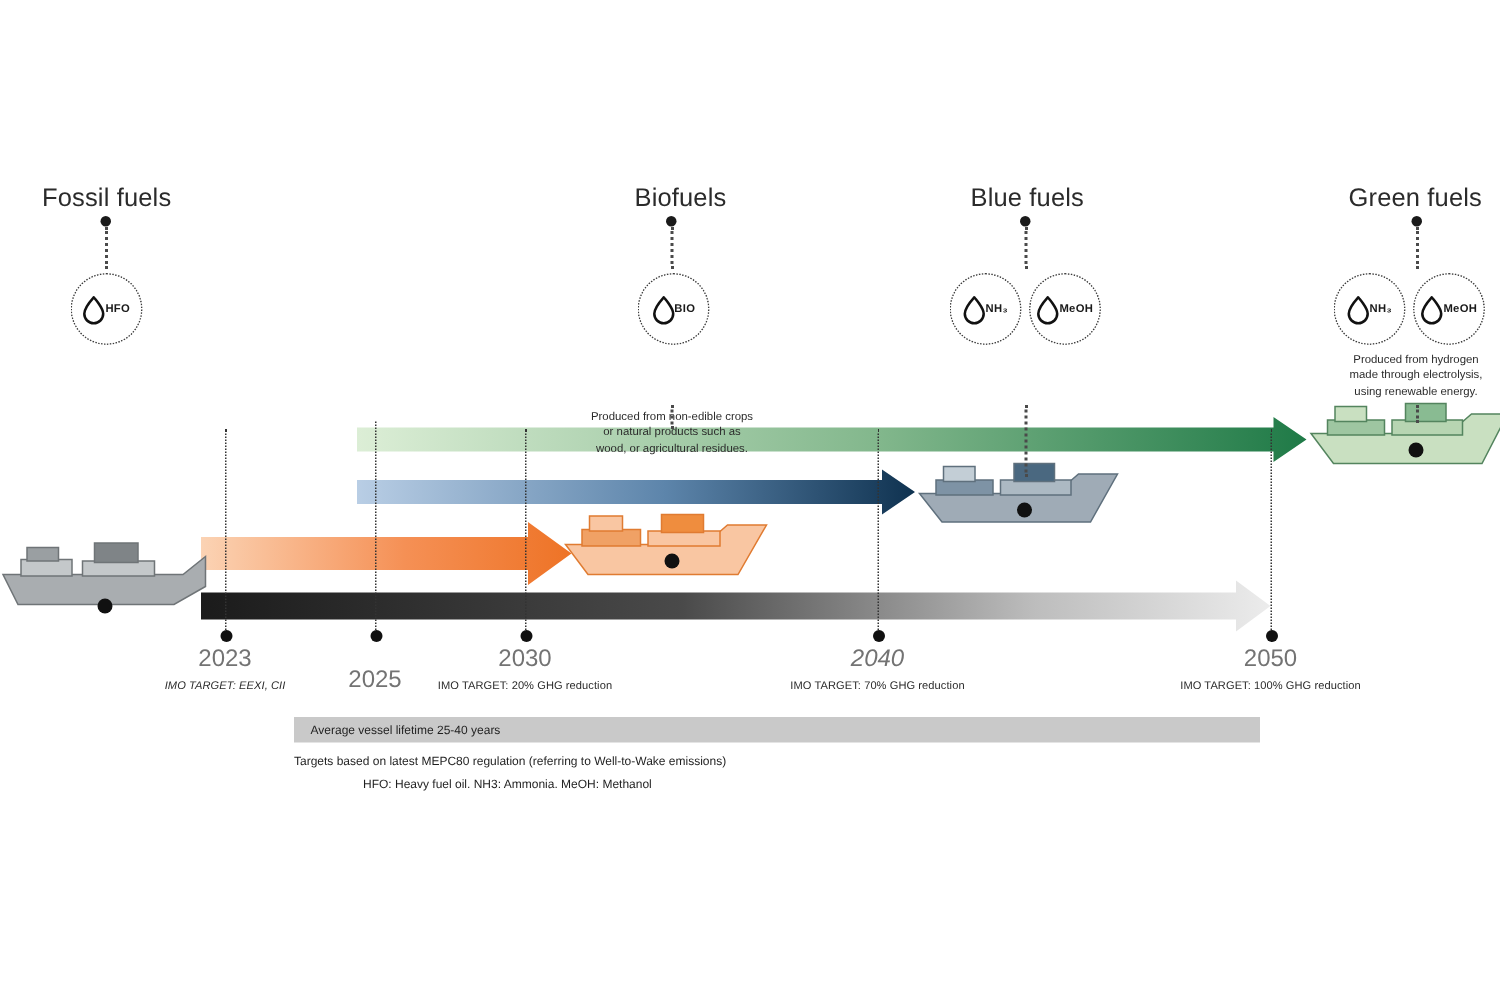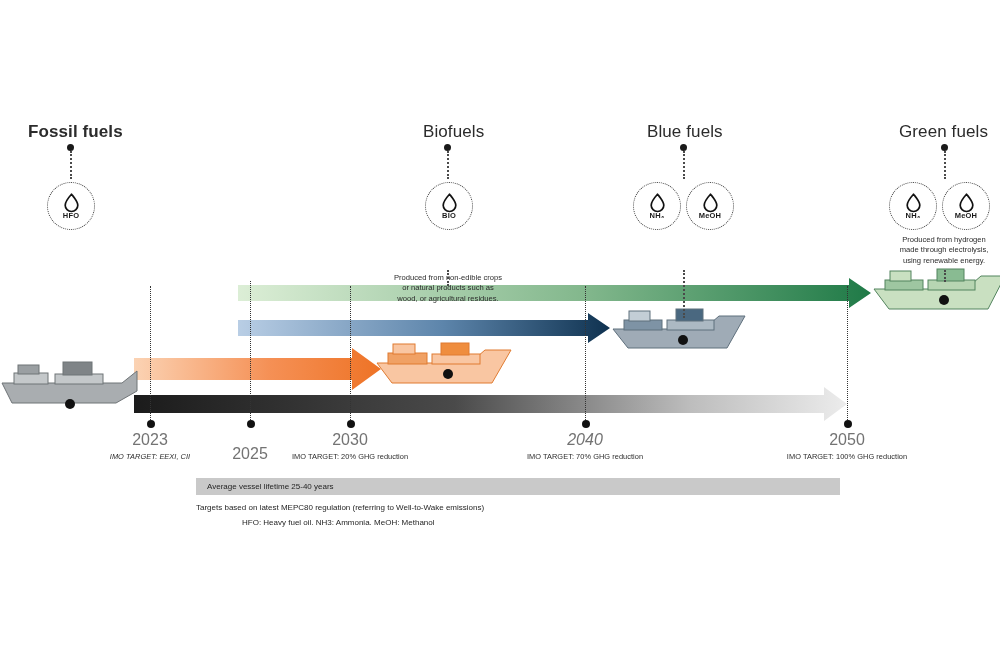--- a/index.html
+++ b/index.html
@@ -121,7 +121,7 @@
     </g>
   </svg>
 
-  <div class="abs grp-title" style="left:28px;top:122px;font-weight:bold;">Fossil fuels</div>
+  <div class="abs grp-title" style="left:28px;top:122px;">Fossil fuels</div>
   <div class="abs stem-dot" style="left:67px;top:144px;"></div>
   <div class="abs stem-line" style="left:70px;top:151px;height:28px;"></div>
   <div class="abs badge" style="left:47px;top:182px;">

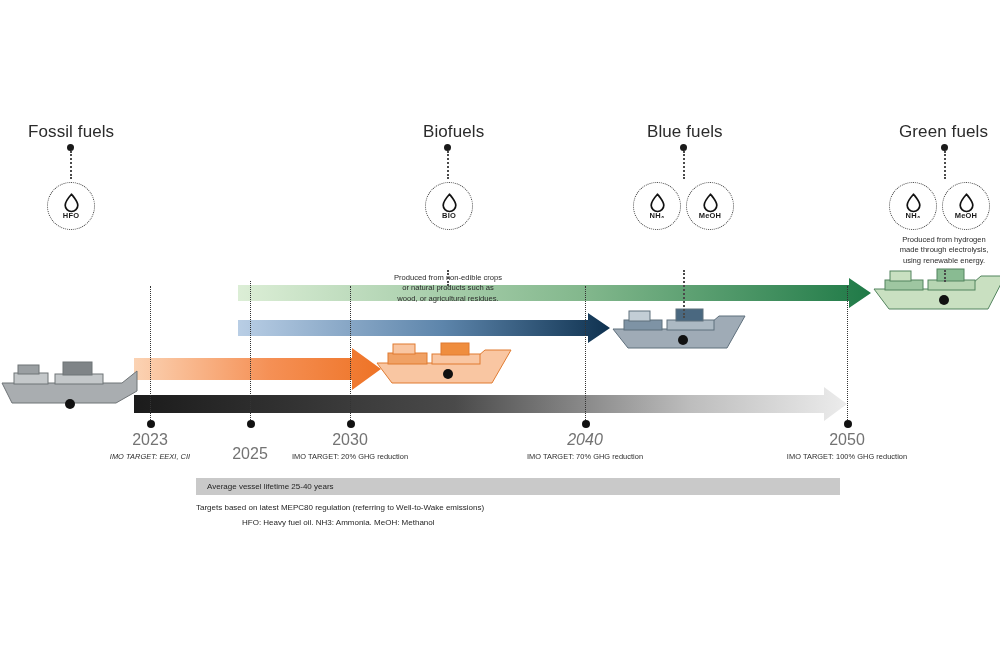--- a/index.html
+++ b/index.html
@@ -18,7 +18,7 @@
   
   .badge{width:46px;height:46px;border-radius:50%;
          border:1.6px dotted #3d3d3d;
-         display:flex;flex-direction:column;align-items:center;justify-content:center;}
+         display:flex;flex-direction:row;align-items:center;justify-content:center;}
   .badge svg{display:block;margin-bottom:0px;}
   .badge .blabel{font-size:7.5px;font-weight:700;color:#1a1a1a;line-height:8px;margin-top:0px;letter-spacing:.2px;}
 

